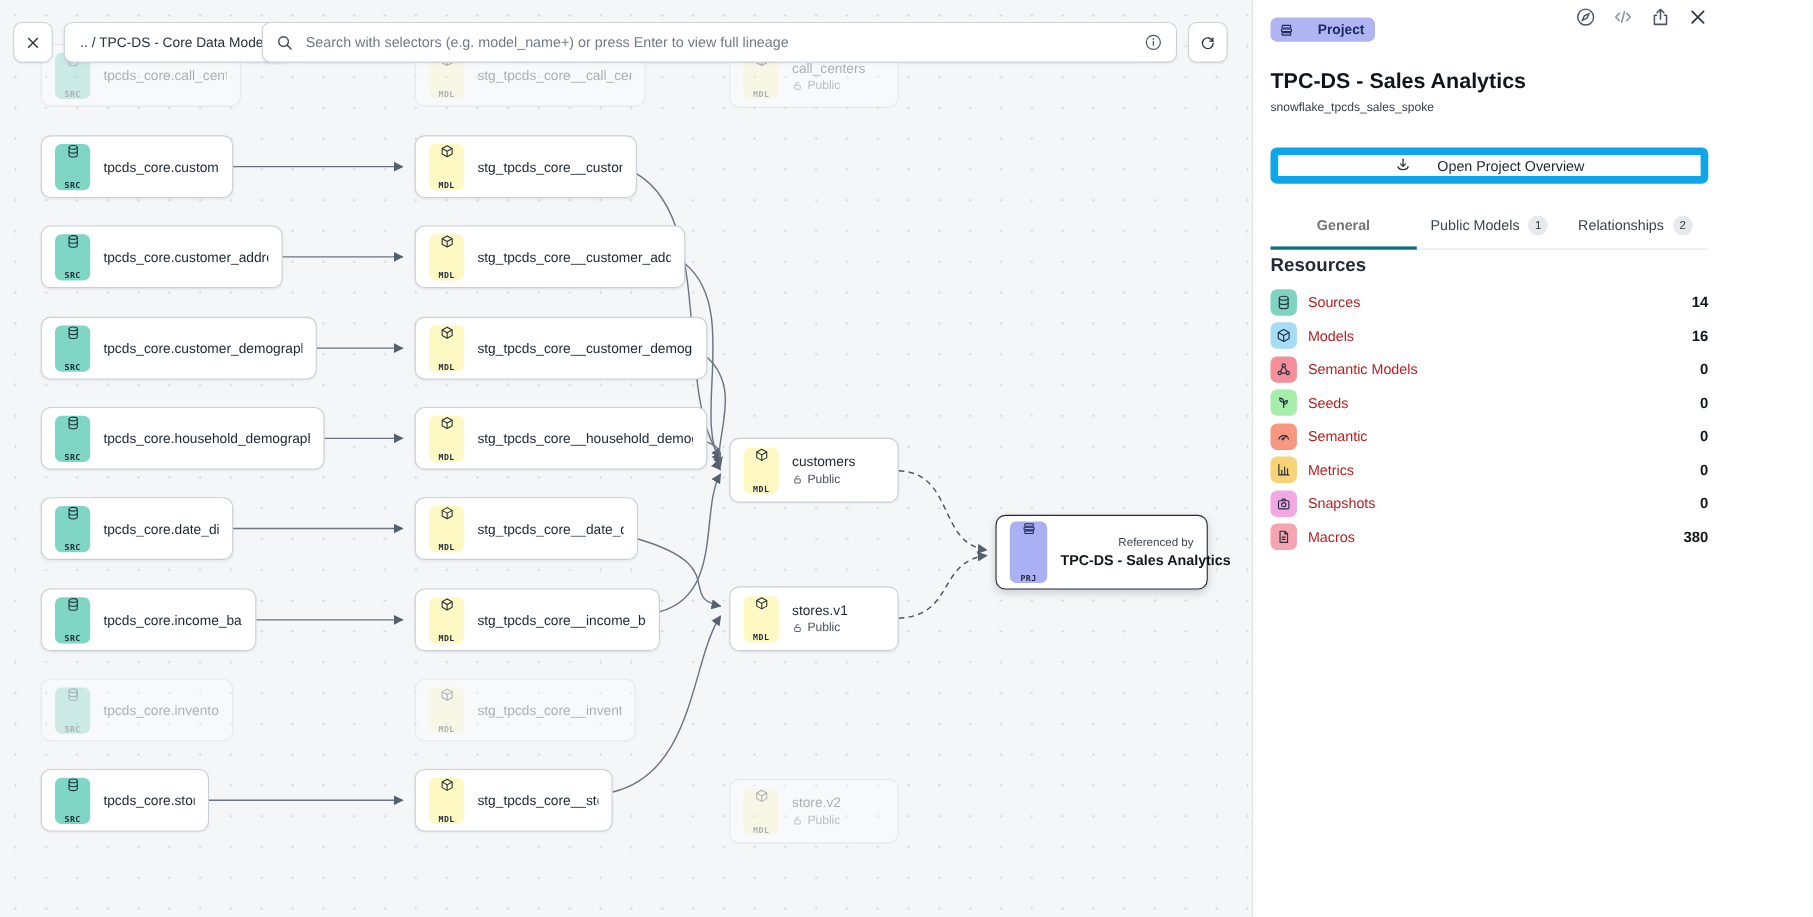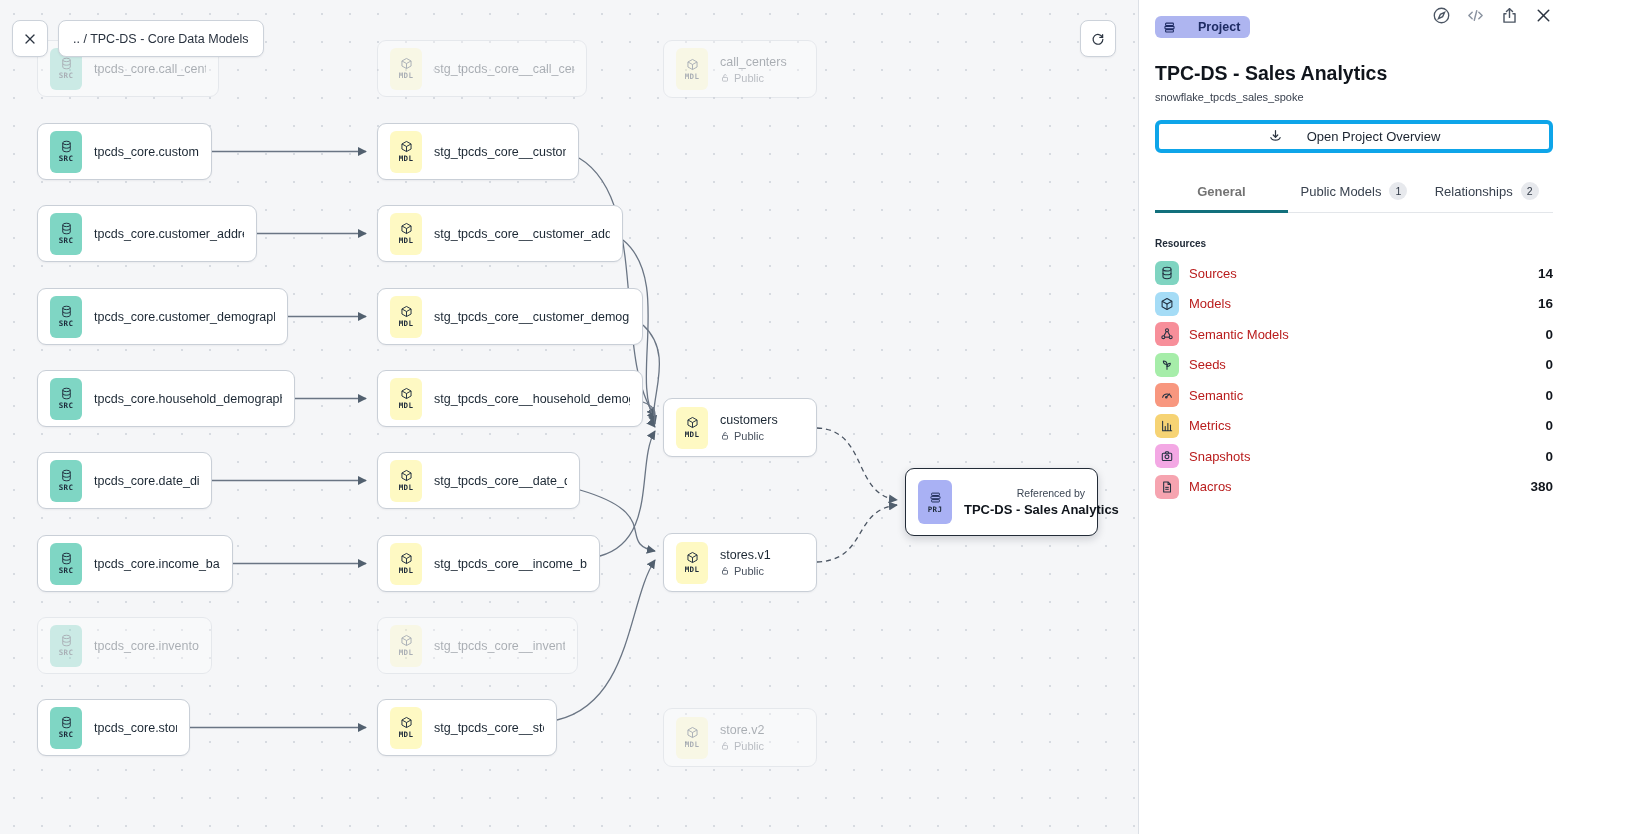--- a/index.html
+++ b/index.html
@@ -404,6 +404,18 @@
   <div class="tbtn" id="breadcrumb">
     <span>.. / TPC-DS - Core Data Models</span>
   </div>
+  <div class="tbtn" id="searchbar">
+    <svg viewBox="0 0 20 20" width="16" height="16" fill="none" stroke="#39414e" stroke-width="1.5" stroke-linecap="round">
+        <circle cx="8.5" cy="8.5" r="5.5"></circle>
+        <path d="M13 13 17 17"></path>
+      </svg>
+    <input type="text" placeholder="Search with selectors (e.g. model_name+) or press Enter to view full lineage" style="">
+    <svg viewBox="0 0 20 20" width="17" height="17" fill="none" stroke="#4b5563" stroke-width="1.3" stroke-linecap="round">
+        <circle cx="10" cy="10" r="7.5"></circle>
+        <path d="M10 9 v4.5"></path>
+        <circle cx="10" cy="6.3" r="0.9" fill="#4b5563" stroke="none"></circle>
+      </svg>
+  </div>
   <div class="tbtn" id="btn-refresh">
     <svg viewBox="0 0 20 20" width="16" height="16" fill="none" stroke="#2b3440" stroke-width="1.5" stroke-linecap="round">
         <path d="M15.8 4.5 V8 h-3.5"></path>

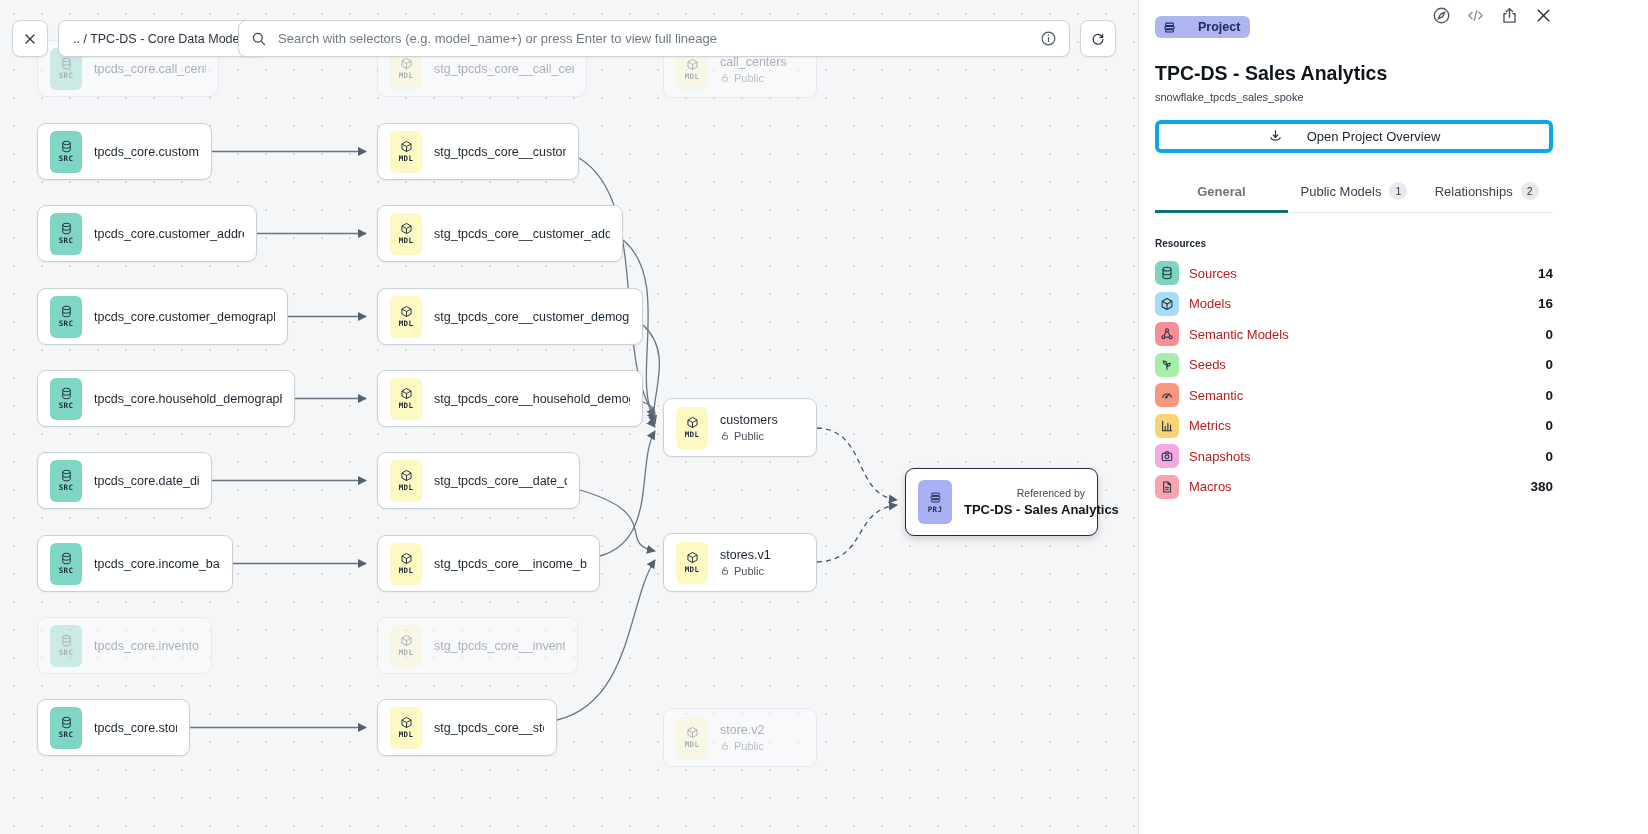--- a/index.html
+++ b/index.html
@@ -15,7 +15,7 @@
         box-shadow:0 1px 2px rgba(16,24,40,.05);cursor:pointer;}
   .node.faded{opacity:.35;box-shadow:none;}
   .nicon{flex:0 0 auto;width:32px;height:42px;border-radius:6px;display:flex;
-         flex-direction:column;align-items:center;justify-content:center;gap:1px;}
+         flex-direction:column;align-items:center;justify-content:space-between;gap:1px;}
   .nicon.src{background:#7fd6c4;}
   .nicon.mdl{background:#fef9c3;}
   .nicon.prj{background:#a9b1f4;width:34px;height:44px;}

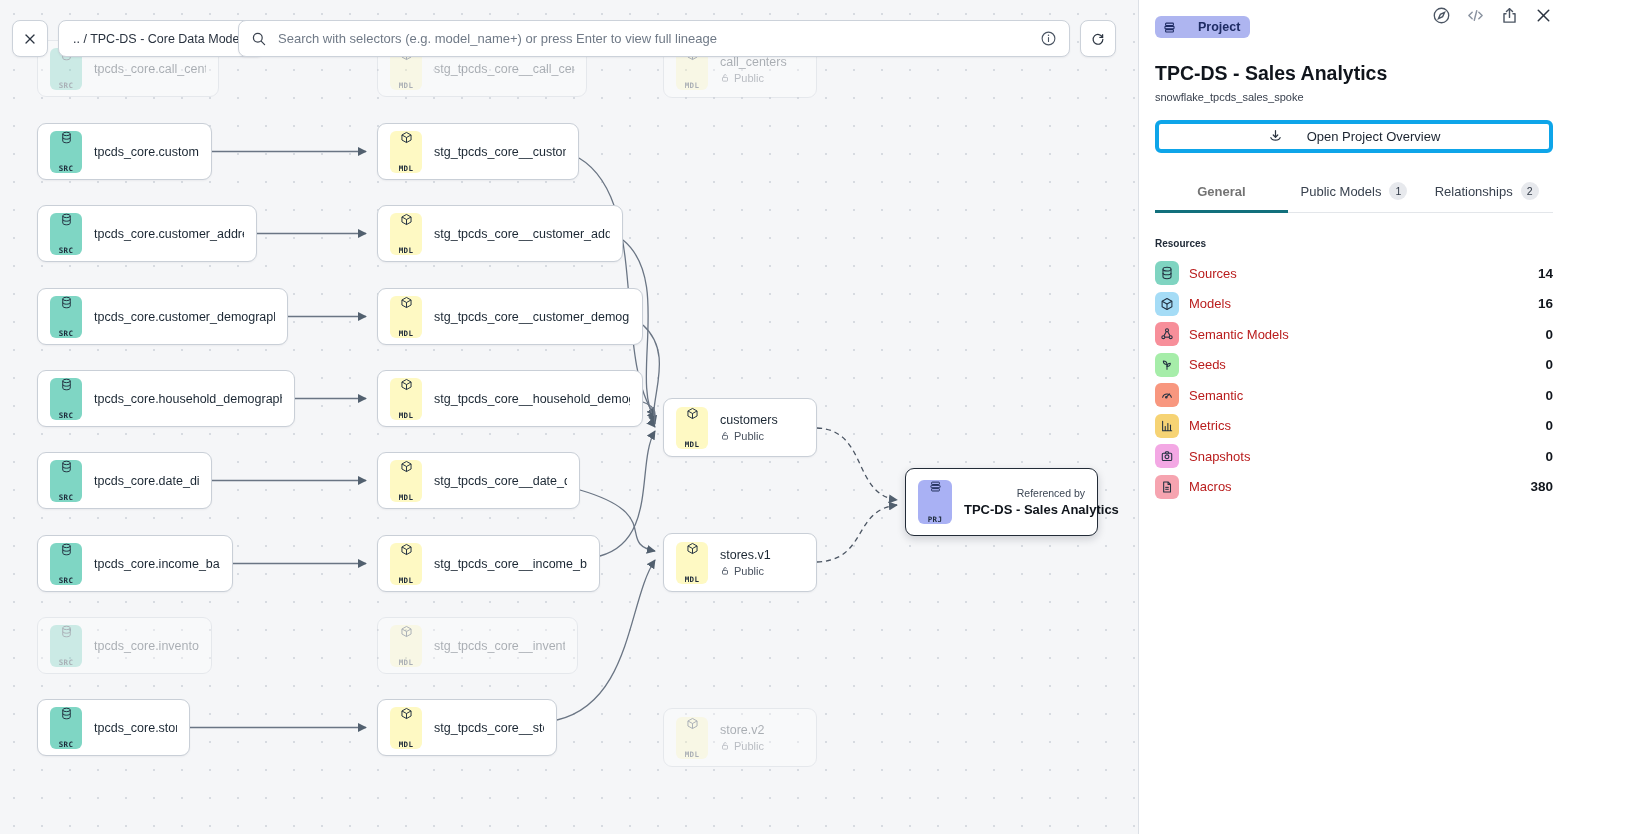--- a/index.html
+++ b/index.html
@@ -45,8 +45,8 @@
   .picons span{display:flex;cursor:pointer;}
   .ptitle{margin-top:24px;font-size:19.5px;font-weight:700;color:#10151c;}
   .psub{margin-top:6px;font-size:11px;color:#39414e;}
-  .pbtn{margin-top:17px;width:100%;height:33px;display:flex;align-items:center;justify-content:center;
-        gap:24px;background:#fff;border:4px solid #0ea5e9;border-radius:6px;font-size:13px;
+  .pbtn{margin-top:30px;width:100%;height:33px;display:flex;align-items:center;justify-content:center;
+        gap:24px;background:#fff;border:7px solid #0ea5e9;border-radius:6px;font-size:13px;
         color:#1b2430;cursor:pointer;}
   .ptabs{margin-top:20px;display:flex;border-bottom:1px solid #e3e6ea;}
   .ptab{flex:1;display:flex;align-items:center;justify-content:center;padding:9px 0 10px;

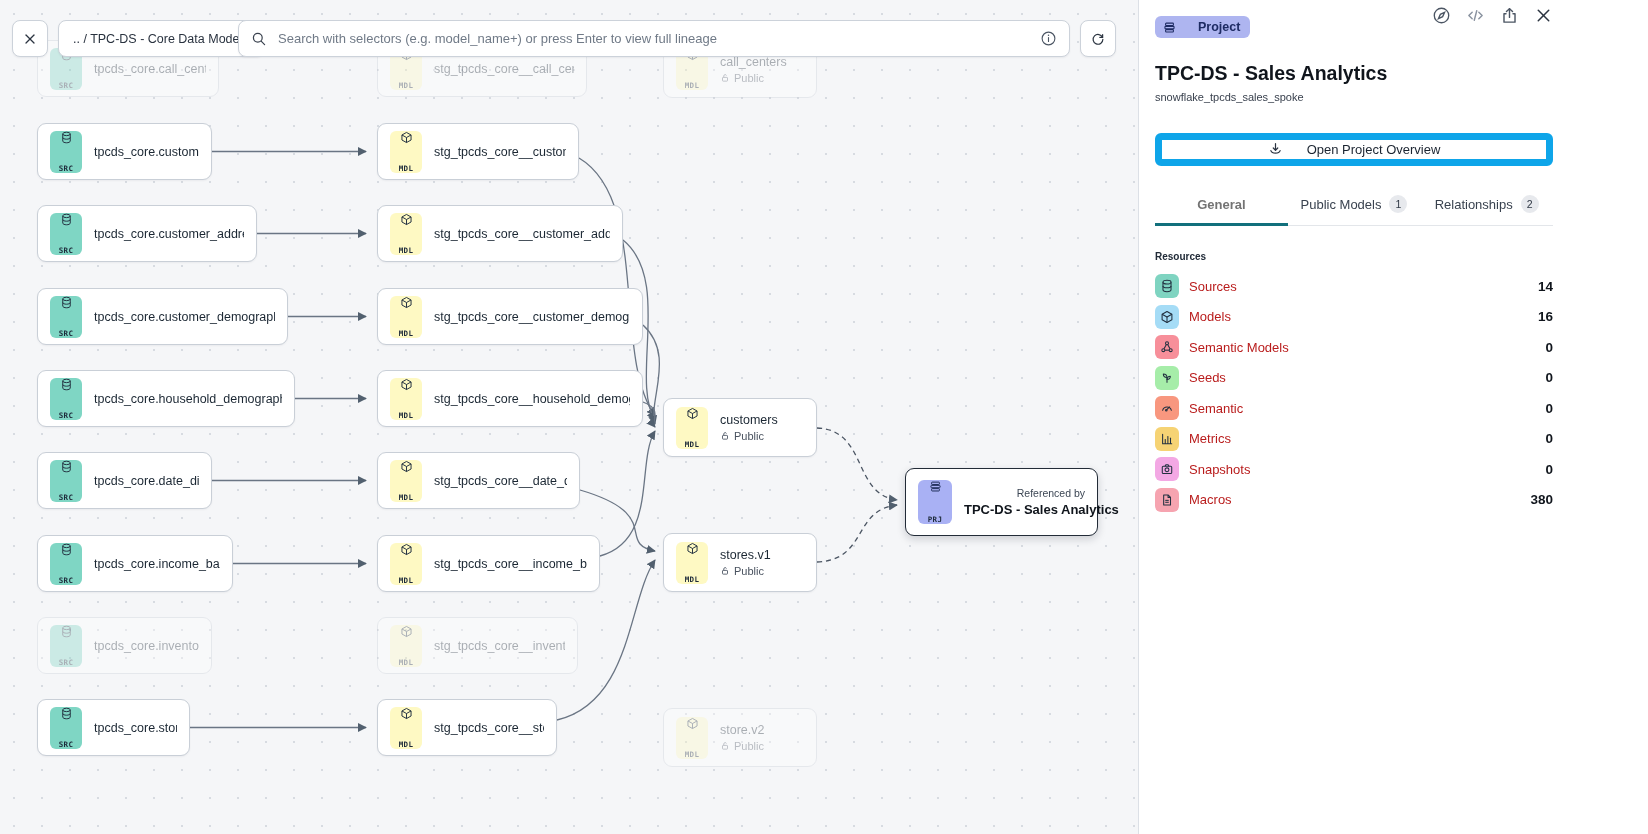--- a/index.html
+++ b/index.html
@@ -54,7 +54,7 @@
   .ptab.active{color:#737373;font-weight:700;border-bottom-color:#12707c;}
   .pill{display:inline-flex;align-items:center;justify-content:center;min-width:18px;height:18px;
         padding:0 5px;margin-left:8px;background:#e7e9ed;border-radius:10px;font-size:10.5px;color:#2f3845;}
-  .rhead{margin-top:25px;font-size:10px;font-weight:700;color:#212b38;}
+  .rhead{margin-top:4px;font-size:17px;font-weight:700;color:#212b38;}
   .rlist{margin-top:9px;display:flex;flex-direction:column;}
   .rrow{display:flex;align-items:center;height:30.5px;cursor:pointer;}
   .ricon{width:24px;height:24px;border-radius:6px;display:flex;align-items:center;justify-content:center;}

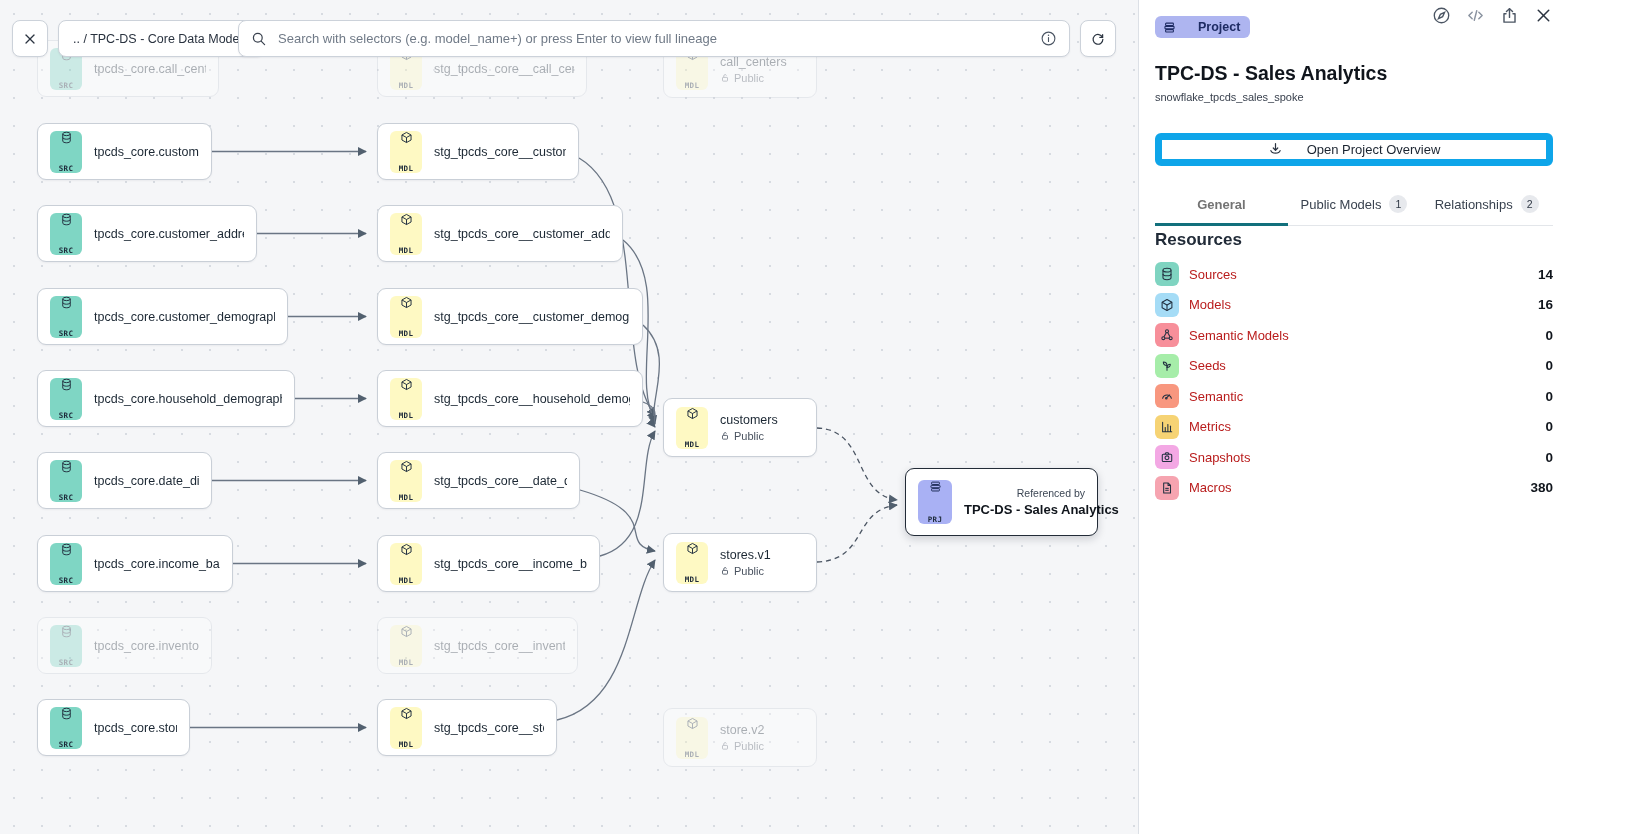--- a/index.html
+++ b/index.html
@@ -18,7 +18,7 @@
          flex-direction:column;align-items:center;justify-content:space-between;gap:1px;}
   .nicon.src{background:#7fd6c4;}
   .nicon.mdl{background:#fef9c3;}
-  .nicon.prj{background:#a9b1f4;width:34px;height:44px;}
+  .nicon.prj{background:#a9b1f4;width:34px;height:56px;}
   .ntype{font:700 7.5px "DejaVu Sans Mono",monospace;letter-spacing:.4px;color:#1d2a3a;}
   .nlabel{font-size:12.5px;color:#1b2733;white-space:nowrap;overflow:hidden;}
   .ncol{display:flex;flex-direction:column;gap:3px;min-width:0;text-align:right;}

